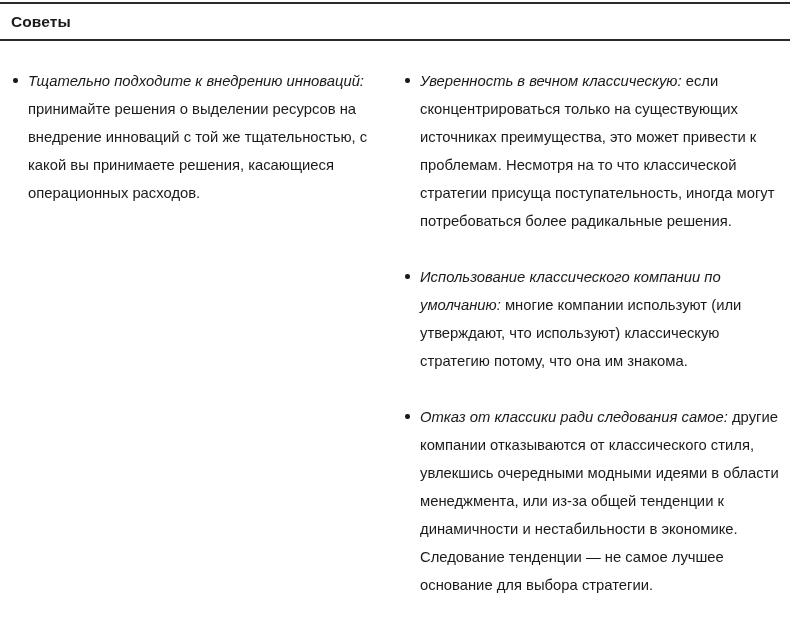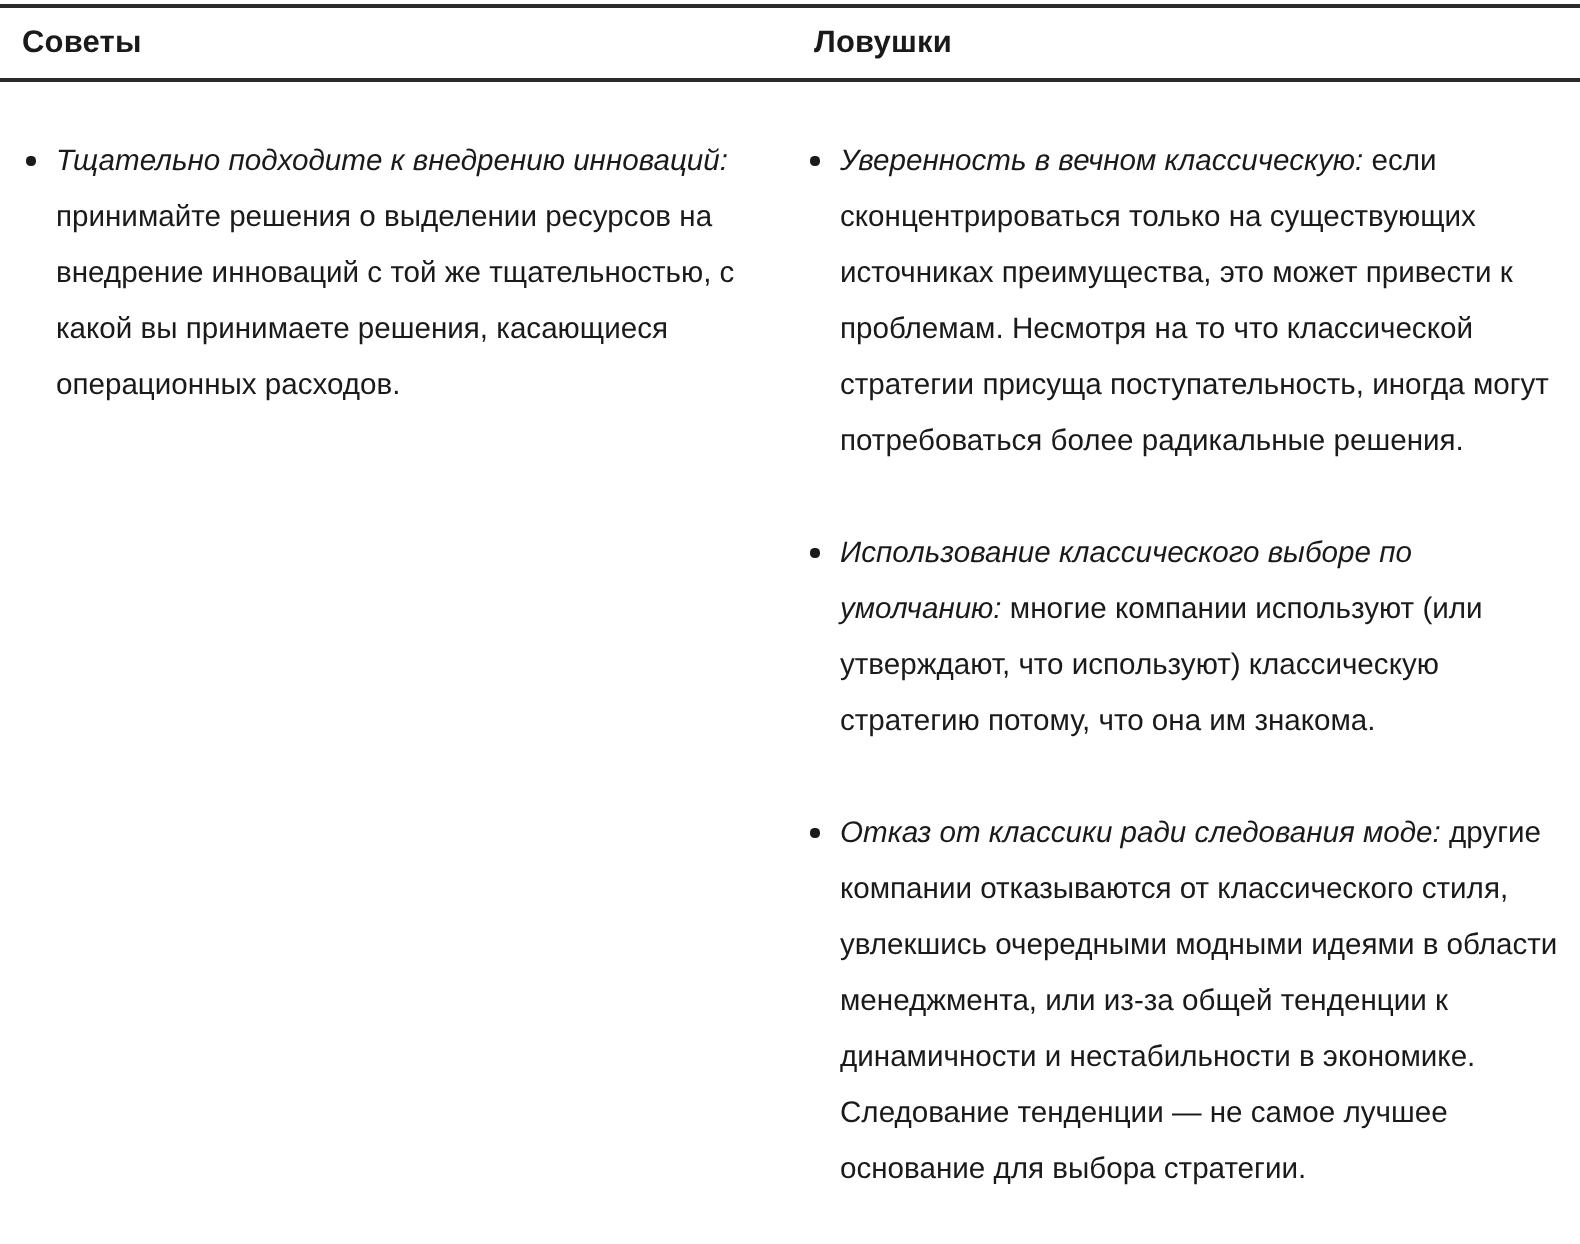--- a/index.html
+++ b/index.html
@@ -111,7 +111,6 @@
 
   <div class="header-row">
     <div class="header-cell left">Советы</div>
-    <div class="header-cell right">Ловушки</div>
   </div>
 
   <div class="body-row">

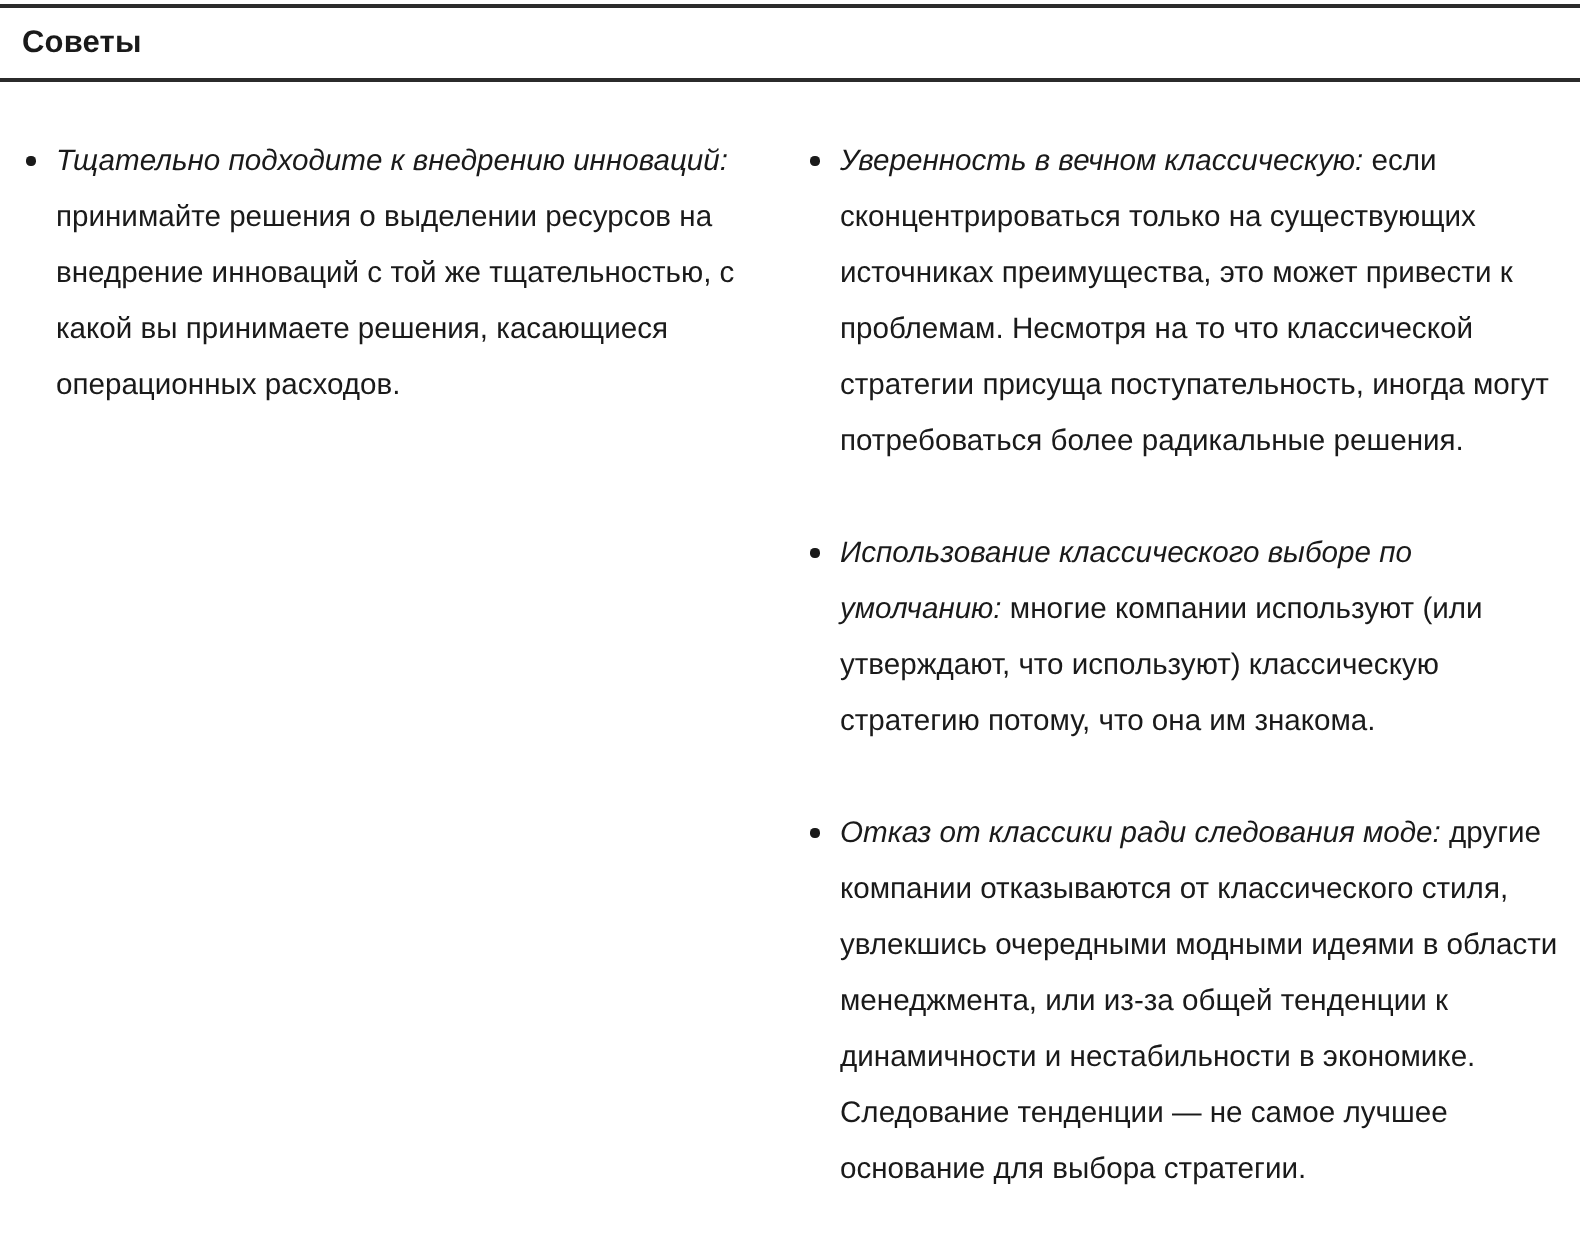--- a/index.html
+++ b/index.html
@@ -134,7 +134,7 @@
 
         <li>
           <span class="dot"></span>
-          <span class="lead">Использование классического выборе по умолчанию:</span><span class="rest"> многие компании используют (или утверждают, что используют) классическую стратегию потому, что она им знакома.</span>
+          <span class="lead">Использование классического компании по умолчанию:</span><span class="rest"> многие компании используют (или утверждают, что используют) классическую стратегию потому, что она им знакома.</span>
         </li>
 
         <li>

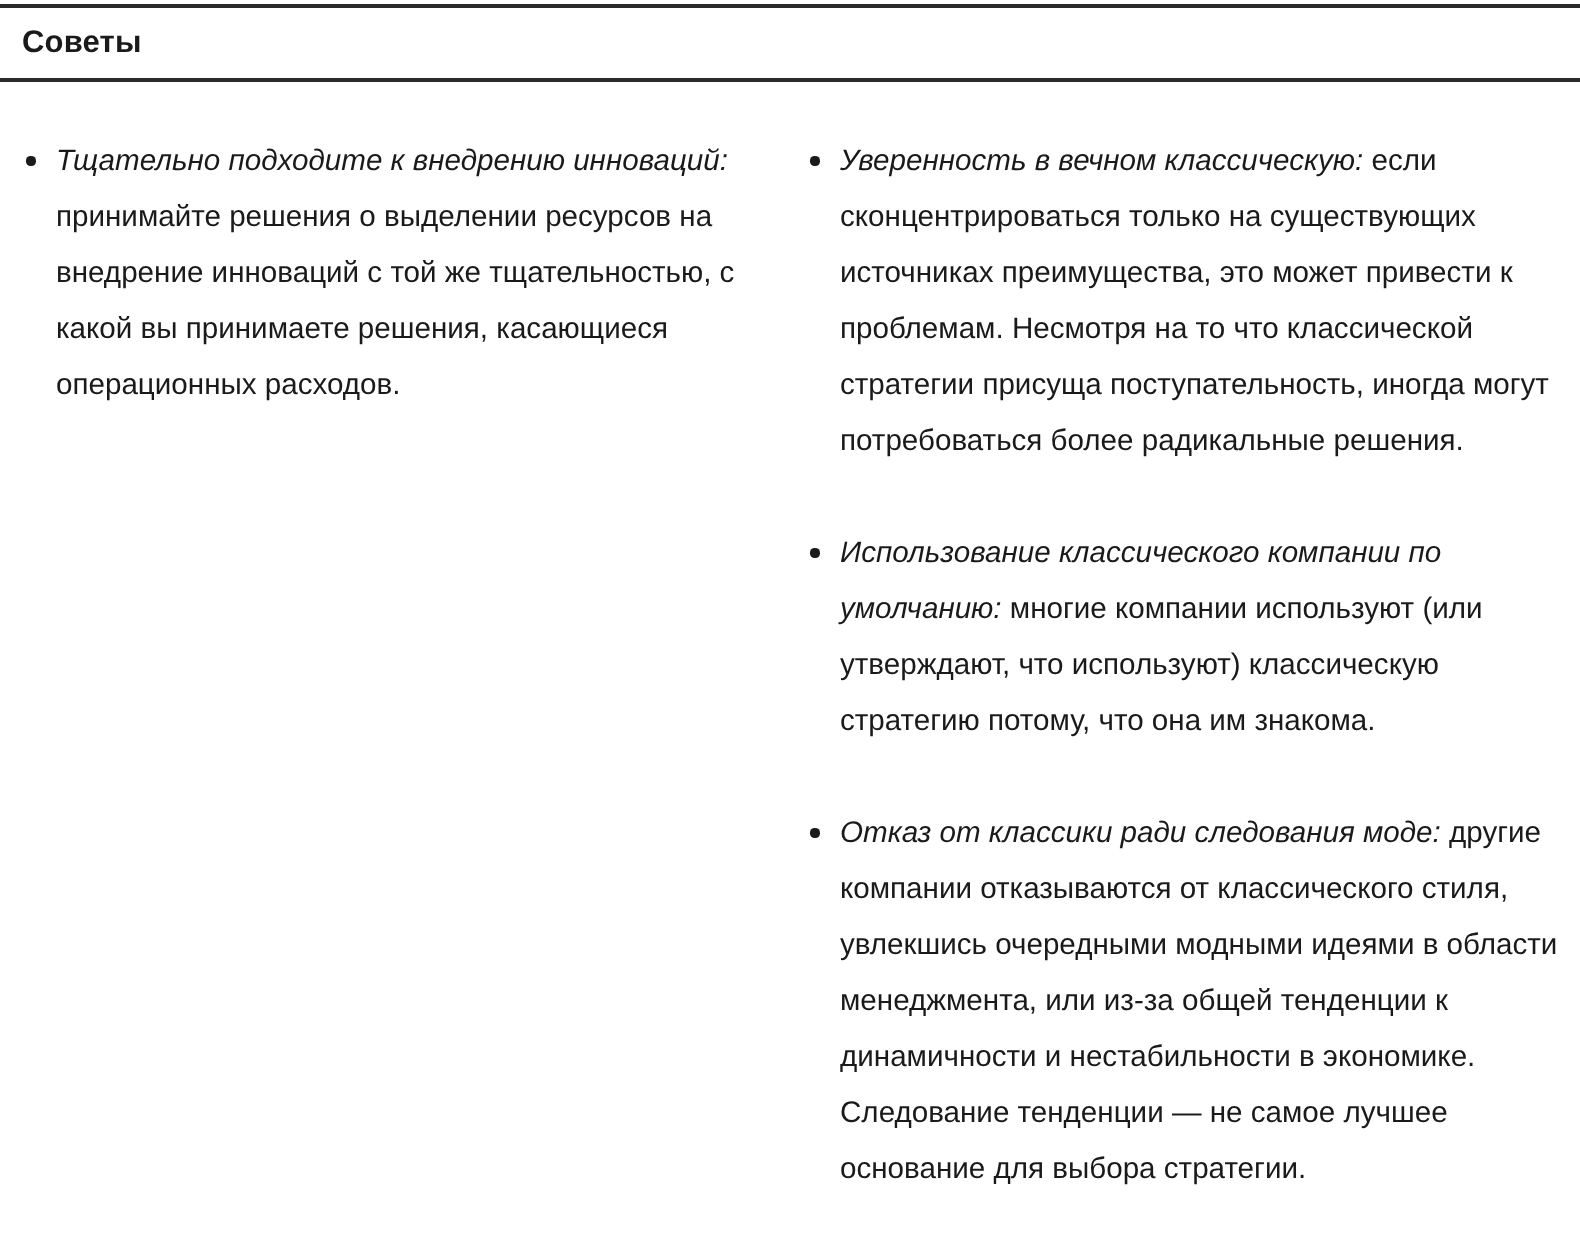--- a/index.html
+++ b/index.html
@@ -139,7 +139,7 @@
 
         <li>
           <span class="dot"></span>
-          <span class="lead">Отказ от классики ради следования моде:</span><span class="rest"> другие компании отказываются от классического стиля, увлекшись очередными модными идеями в области менеджмента, или из-за общей тенденции к динамичности и нестабильности в экономике. Следование тенденции — не самое лучшее основание для выбора стратегии.</span>
+          <span class="lead">Отказ от классики ради следования самое:</span><span class="rest"> другие компании отказываются от классического стиля, увлекшись очередными модными идеями в области менеджмента, или из-за общей тенденции к динамичности и нестабильности в экономике. Следование тенденции — не самое лучшее основание для выбора стратегии.</span>
         </li>
 
       </ul>

